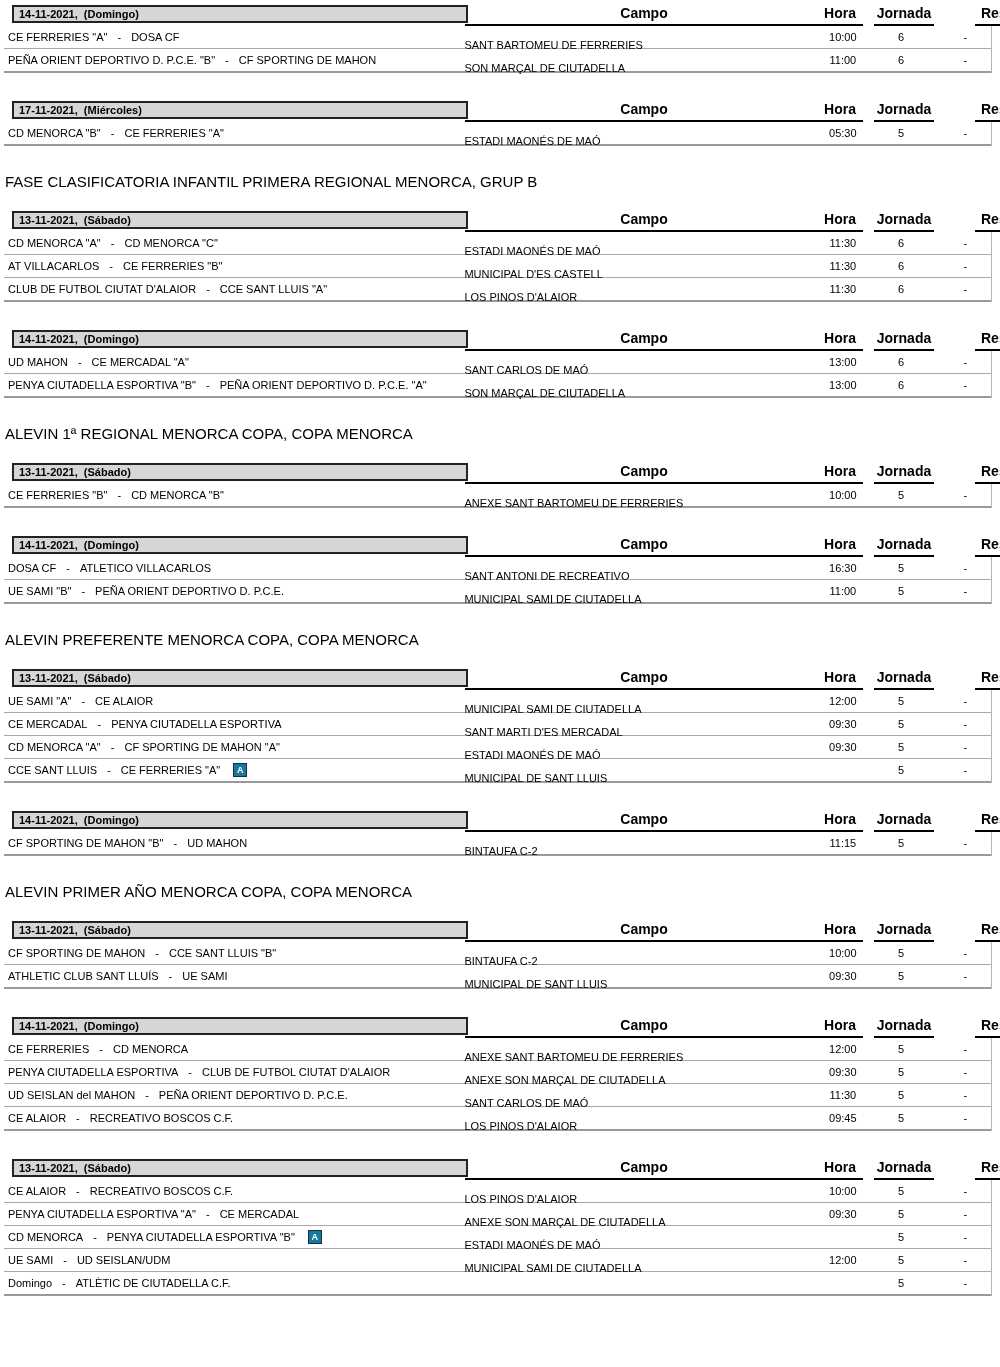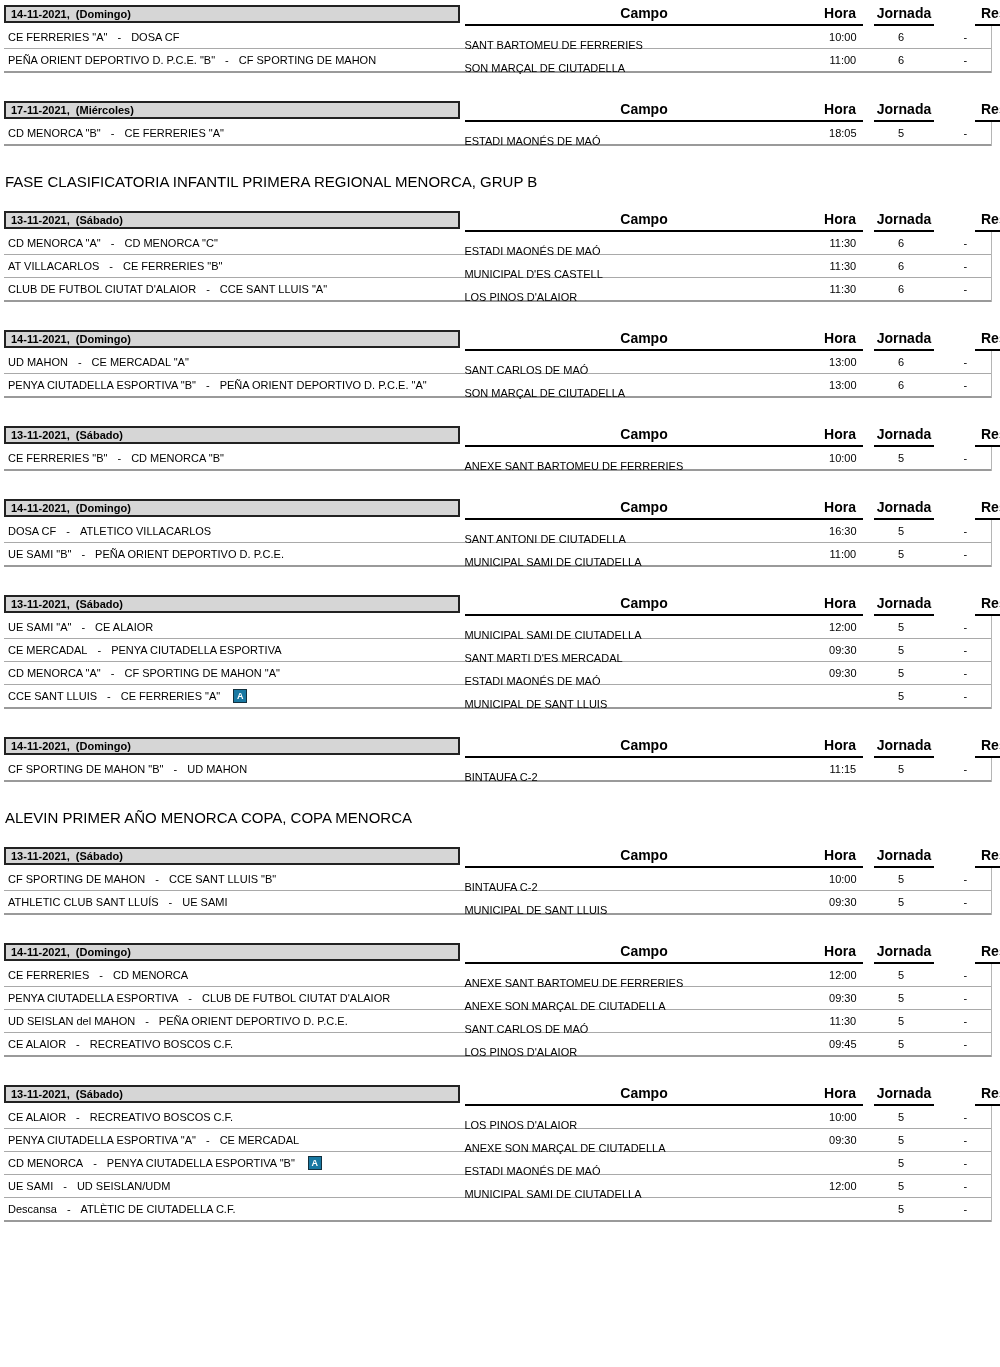--- a/index.html
+++ b/index.html
@@ -23,7 +23,7 @@
 
   .group-header { position: relative; height: 21px; }
   .date-box {
-    position: absolute; left: 0; top: 0;
+    position: absolute; left: 8px; top: 0;
     box-sizing: border-box;
     width: 456px; height: 18px;
     border: 2px solid var(--date-box-border, #222);

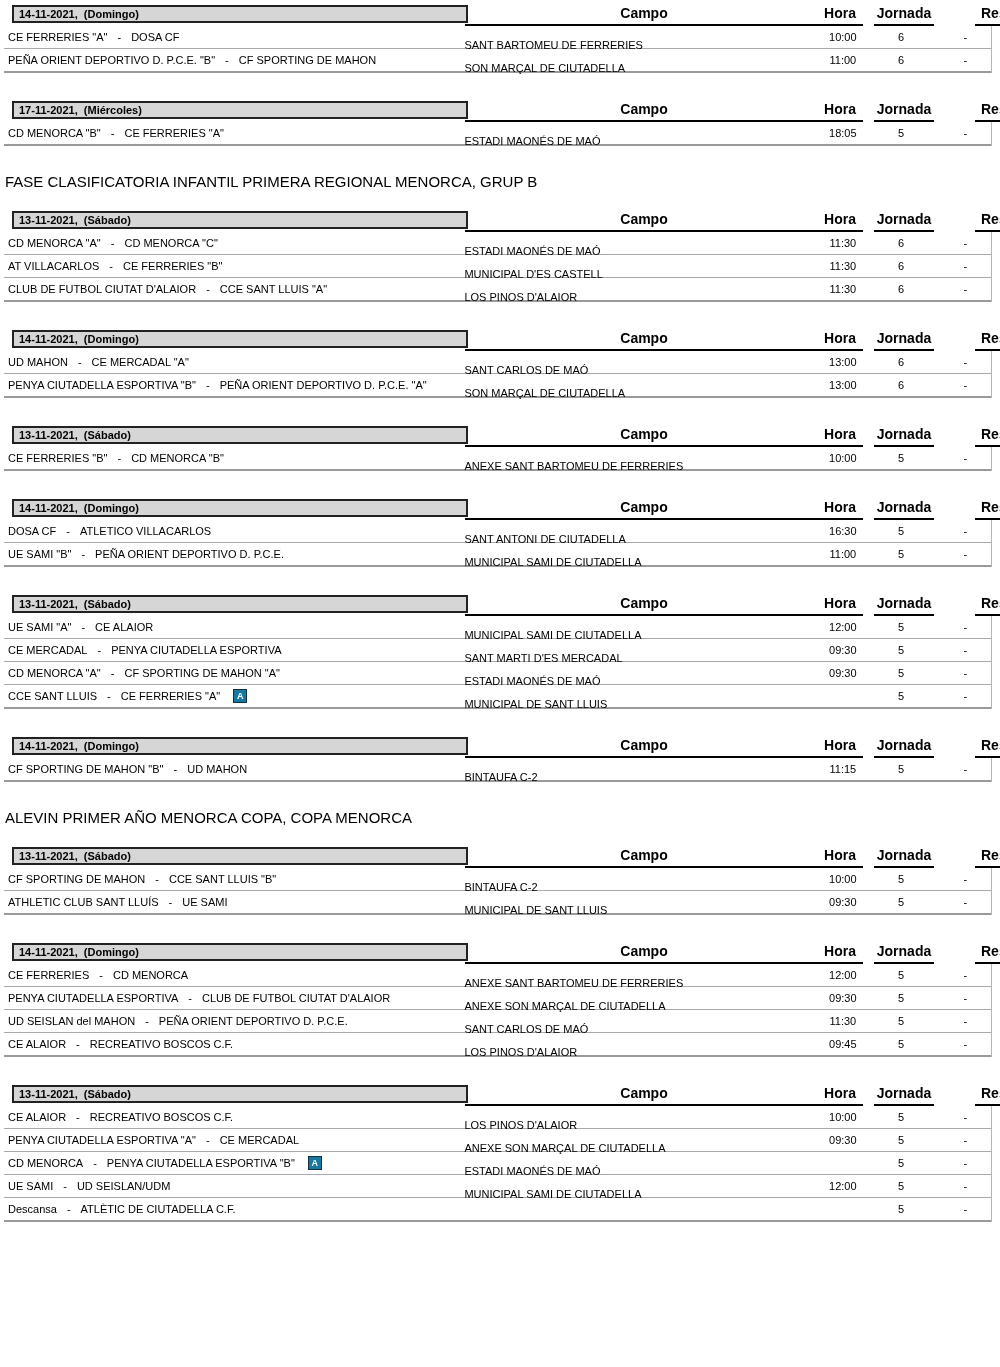--- a/index.html
+++ b/index.html
@@ -136,7 +136,7 @@
 
     </div>
     <div class="c-campo">ESTADI MAONÉS DE MAÓ</div>
-    <div class="c-hora">18:05</div>
+    <div class="c-hora">05:30</div>
     <div class="c-jornada">5</div>
     <div class="c-resul">-</div>
   </div>

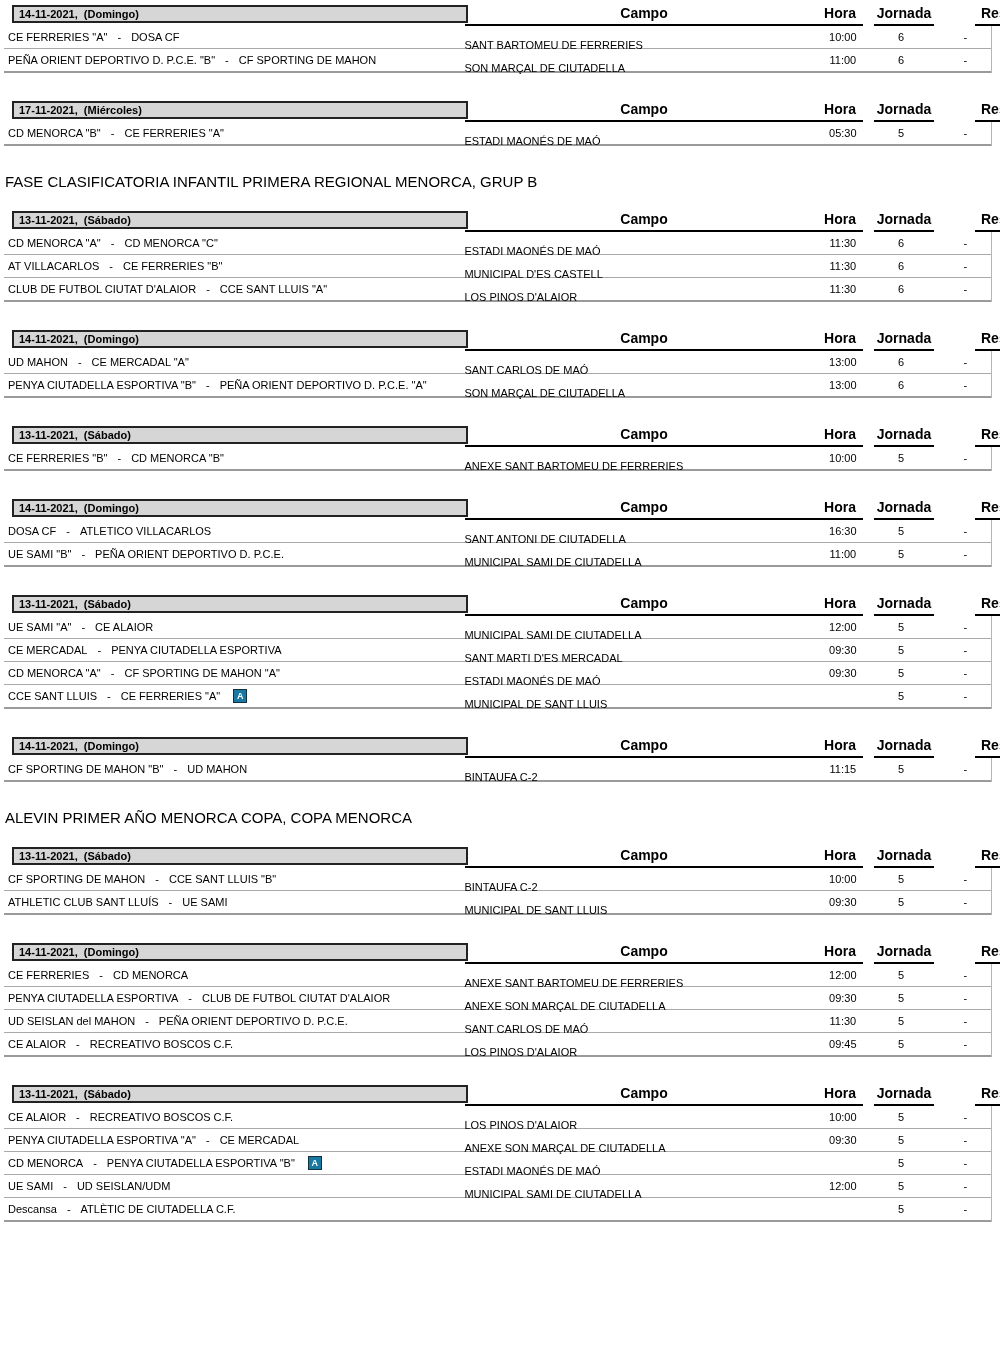--- a/index.html
+++ b/index.html
@@ -225,6 +225,7 @@
   </div>
       </div>
   </div>
+    <div class="section-title">ALEVIN 1ª REGIONAL MENORCA COPA, COPA MENORCA</div>
     <div class="group">
     <div class="group-header">
       <div class="date-box">13-11-2021,  (Sábado)</div>

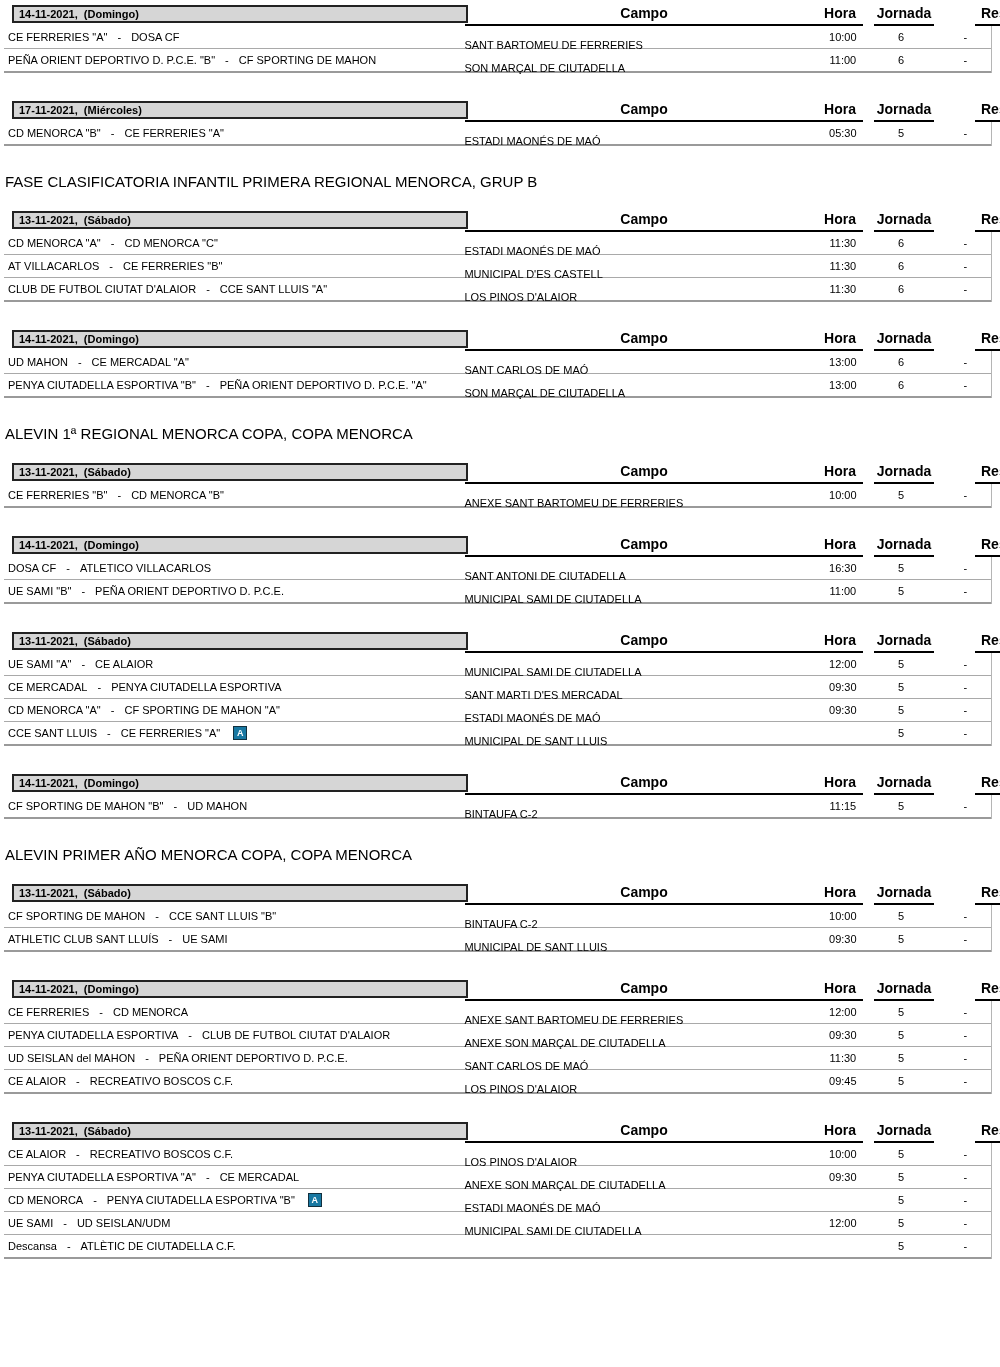--- a/index.html
+++ b/index.html
@@ -265,7 +265,7 @@
       <span>ATLETICO VILLACARLOS</span>
 
     </div>
-    <div class="c-campo">SANT ANTONI DE CIUTADELLA</div>
+    <div class="c-campo">SANT ANTONI DE RECREATIVO</div>
     <div class="c-hora">16:30</div>
     <div class="c-jornada">5</div>
     <div class="c-resul">-</div>

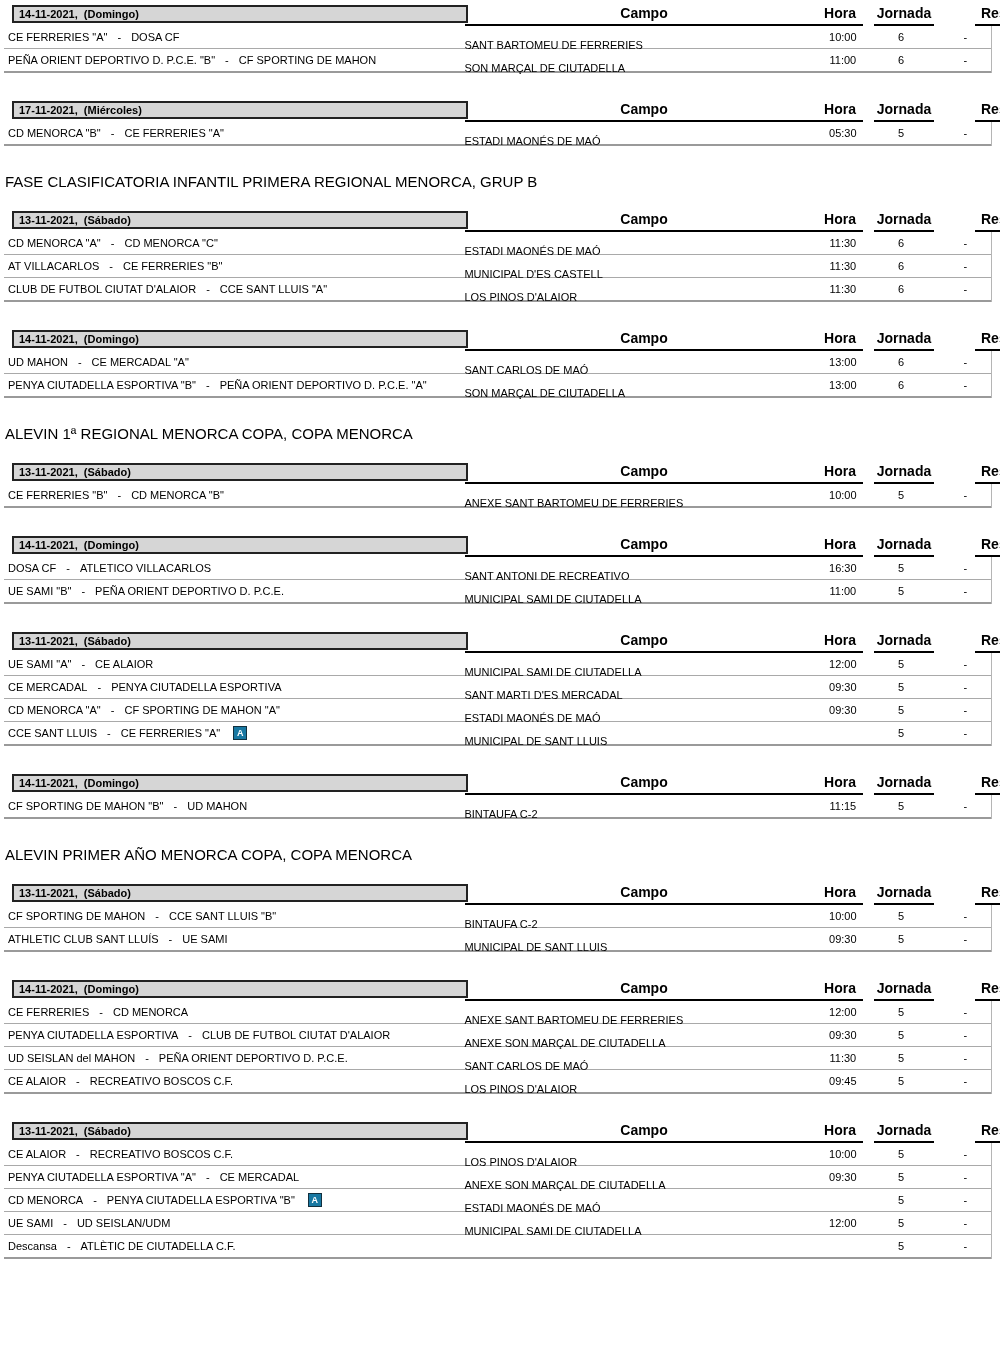--- a/index.html
+++ b/index.html
@@ -284,6 +284,7 @@
   </div>
       </div>
   </div>
+    <div class="section-title">ALEVIN PREFERENTE MENORCA COPA, COPA MENORCA</div>
     <div class="group">
     <div class="group-header">
       <div class="date-box">13-11-2021,  (Sábado)</div>

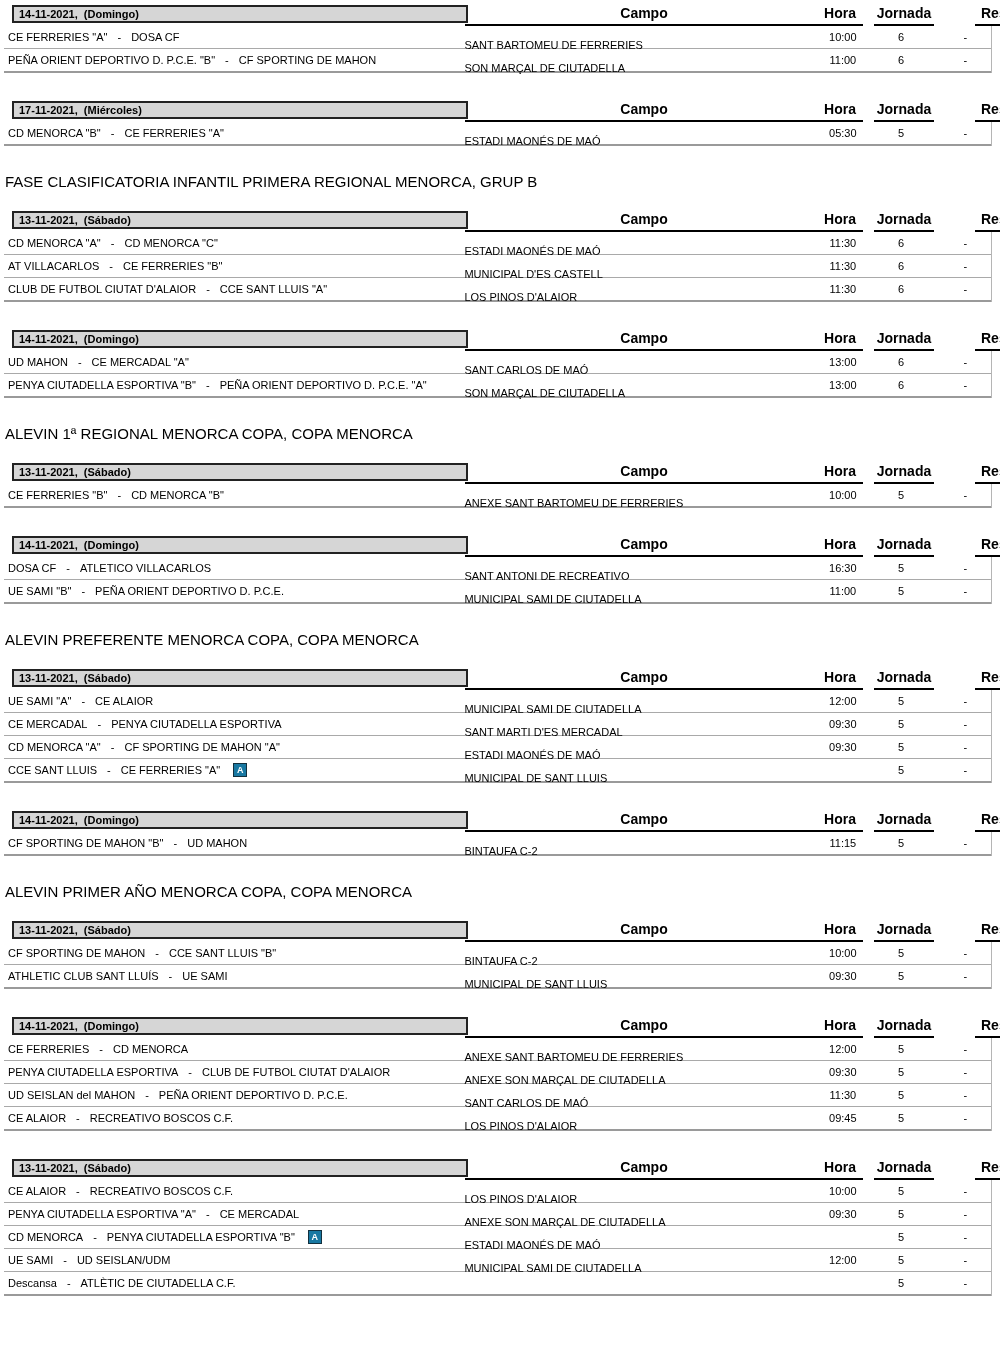--- a/index.html
+++ b/index.html
@@ -521,7 +521,7 @@
   </div>
         <div class="row">
     <div class="c-teams">
-      <span>Descansa</span>
+      <span>Domingo</span>
       <span class="sep">-</span>
       <span>ATLÈTIC DE CIUTADELLA C.F.</span>
 

